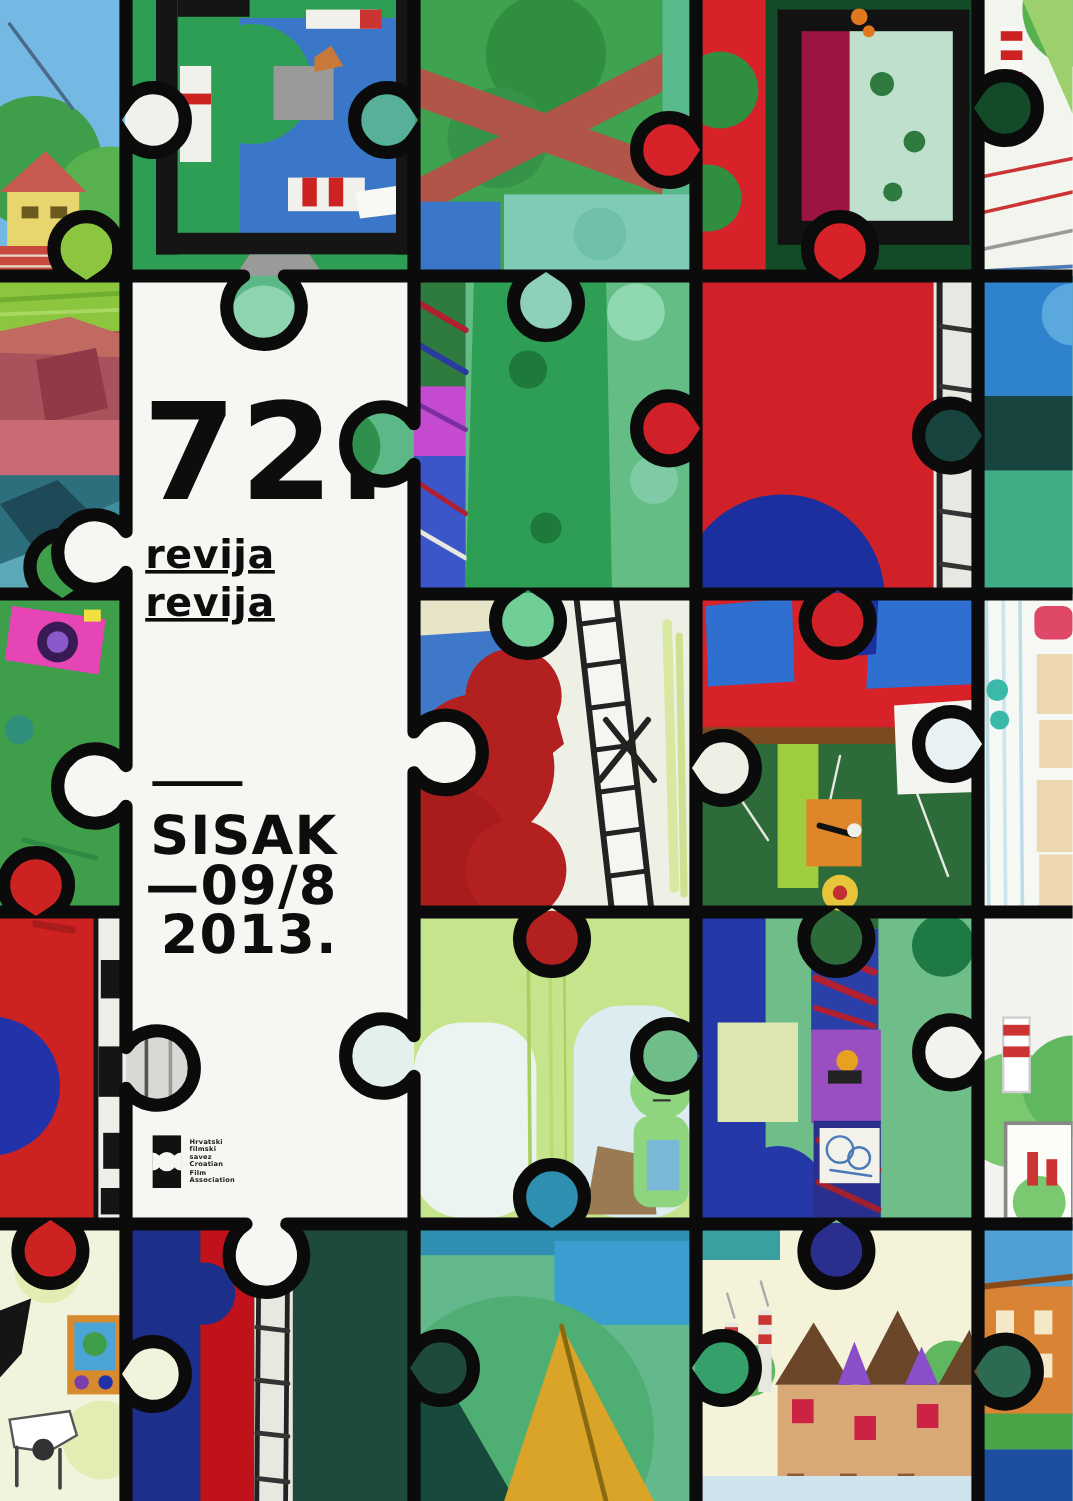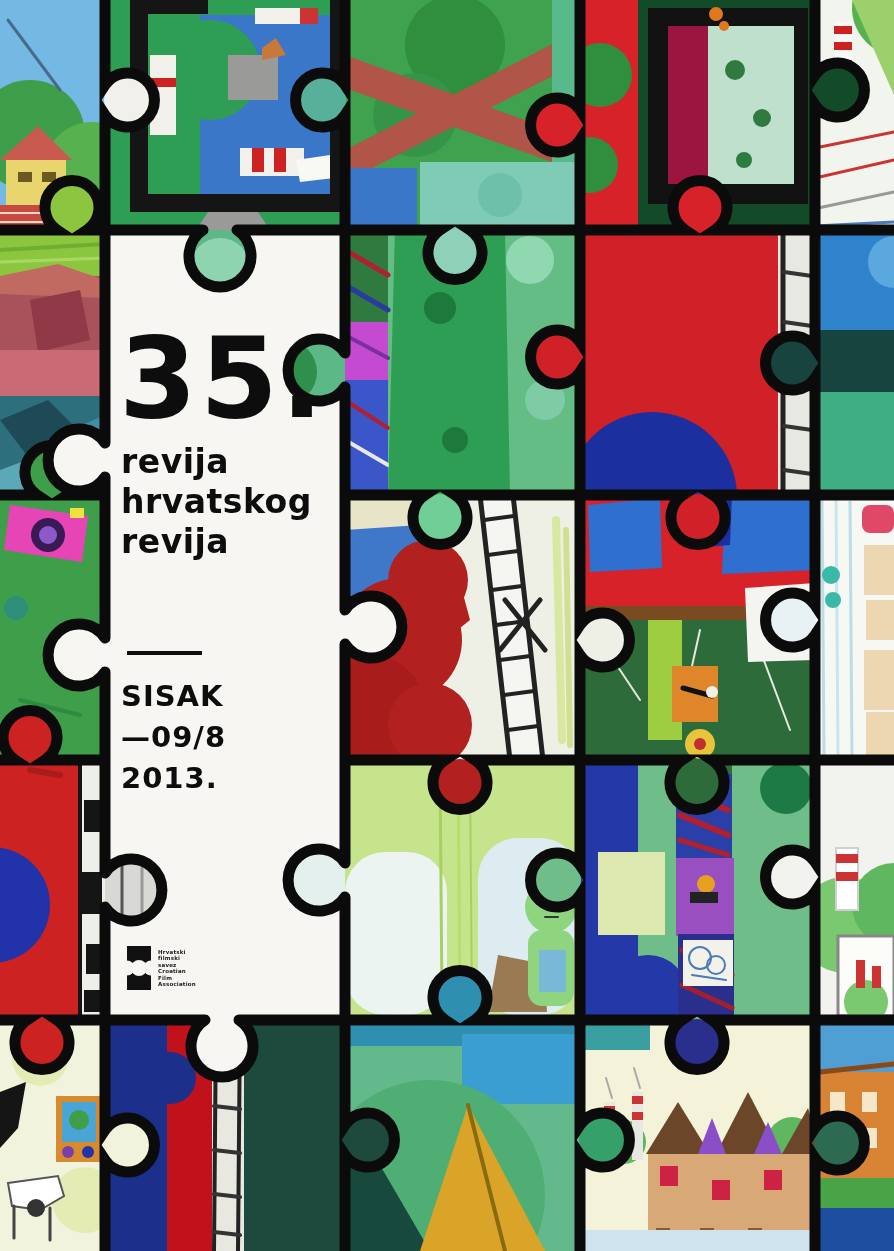--- a/index.html
+++ b/index.html
@@ -503,7 +503,7 @@
     </svg>
 
   <div class="txt">
-    <div class="num">35.</div>
+    <div class="num">72.</div>
 
     <div class="titles">
       <div>revija</div>

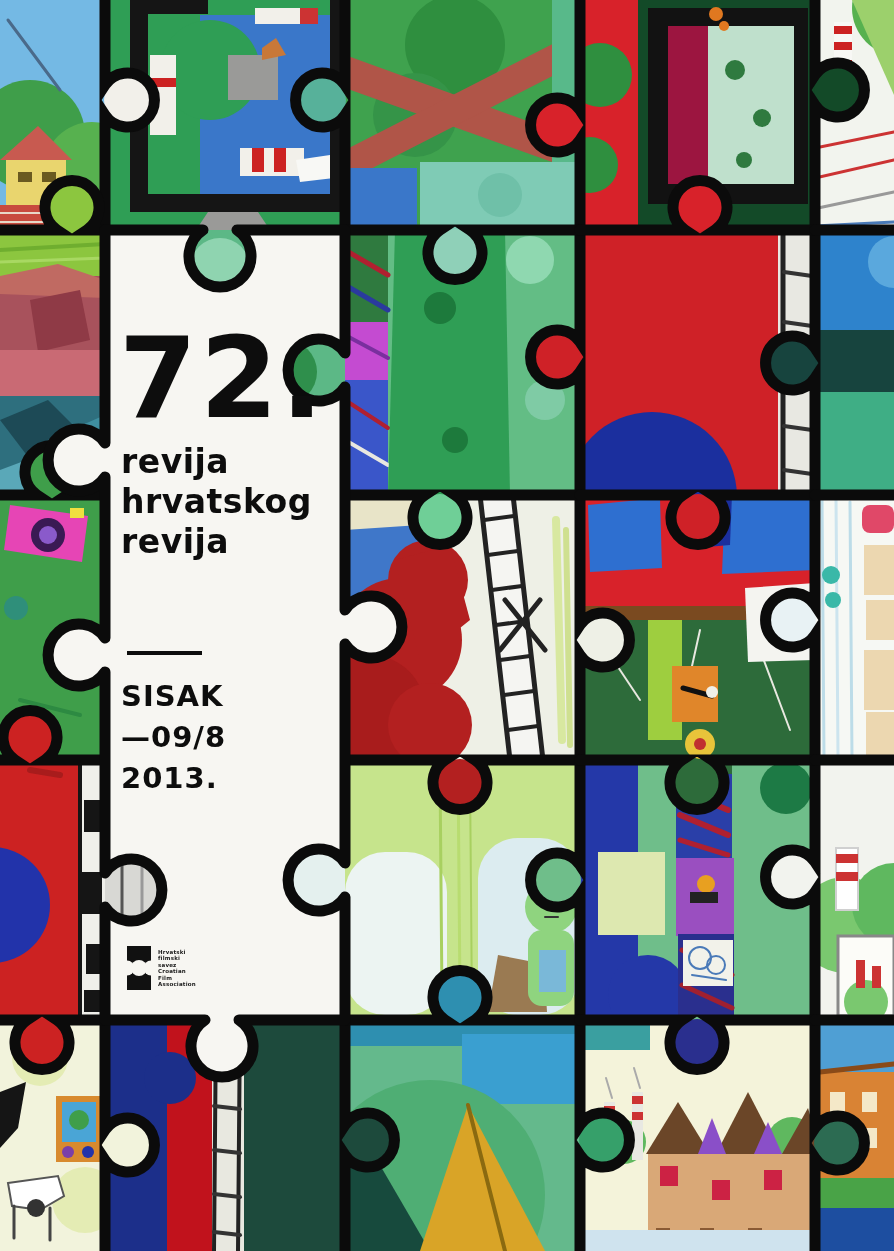--- a/index.html
+++ b/index.html
@@ -10,7 +10,7 @@
   .num{position:absolute;left:119px;top:322px;font-size:112px;font-weight:700;
        letter-spacing:3px;line-height:1;}
   .titles{position:absolute;left:121px;top:442px;font-size:33px;font-weight:700;
-          line-height:40px;letter-spacing:.5px;}
+          line-height:40px;letter-spacing:.5px;text-decoration:underline;}
   .rule{position:absolute;left:127px;top:651px;width:75px;height:4px;background:#0d0d0d;}
   .dates{position:absolute;left:121px;top:676px;font-size:29px;font-weight:700;
          line-height:41px;letter-spacing:1px;}

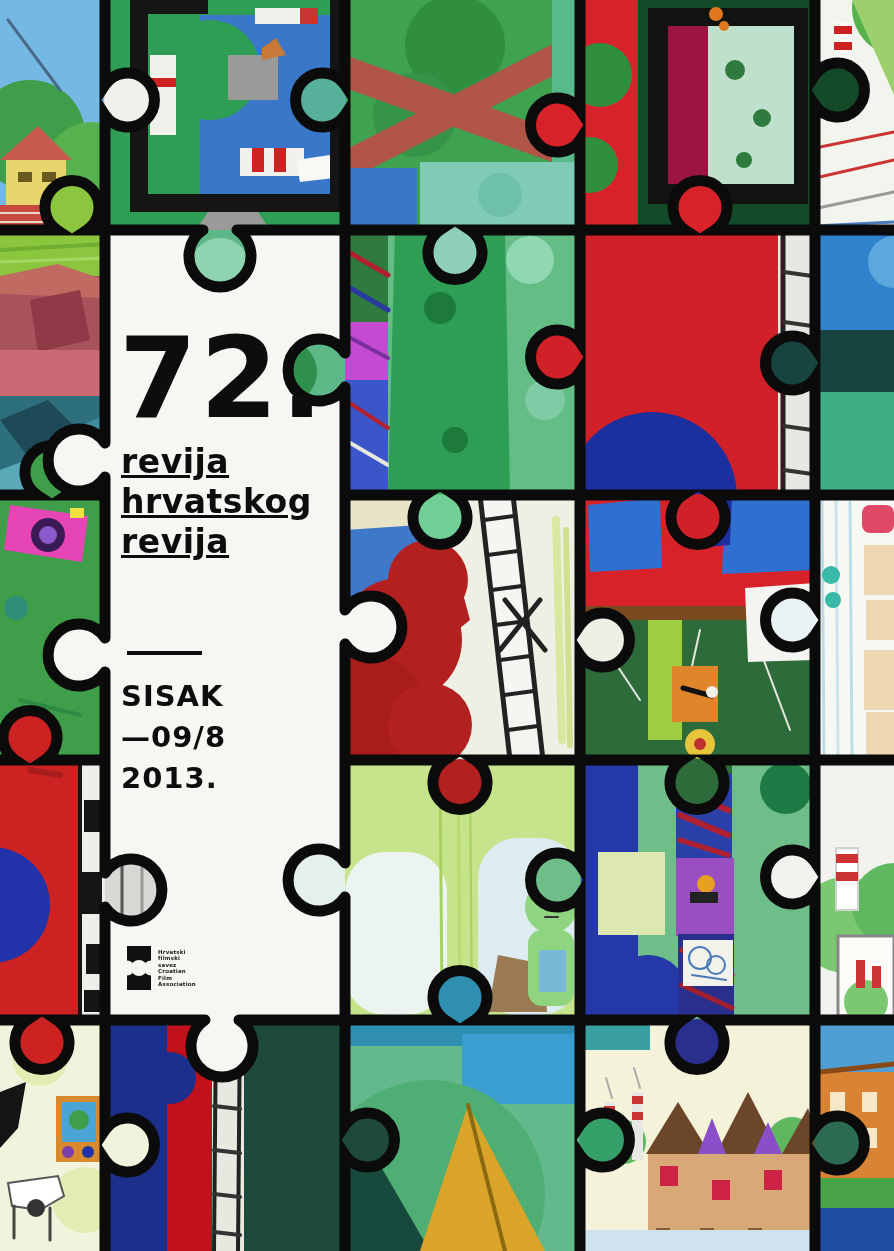--- a/index.html
+++ b/index.html
@@ -507,7 +507,6 @@
 
     <div class="titles">
       <div>revija</div>
-      <div>hrvatskog</div>
       <div>revija</div>
     </div>
 

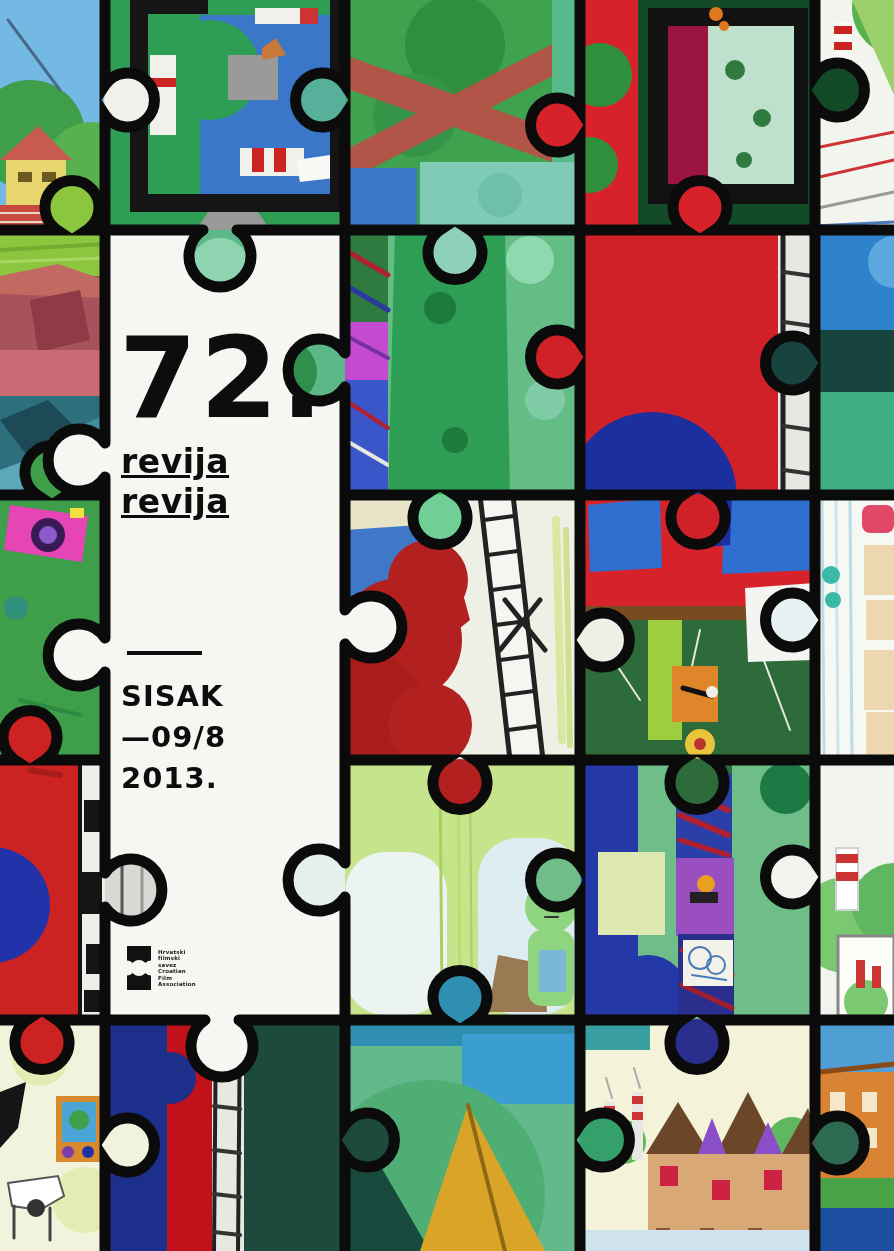--- a/index.html
+++ b/index.html
@@ -12,8 +12,8 @@
   .titles{position:absolute;left:121px;top:442px;font-size:33px;font-weight:700;
           line-height:40px;letter-spacing:.5px;text-decoration:underline;}
   .rule{position:absolute;left:127px;top:651px;width:75px;height:4px;background:#0d0d0d;}
-  .dates{position:absolute;left:121px;top:676px;font-size:29px;font-weight:700;
-         line-height:41px;letter-spacing:1px;}
+  .dates{position:absolute;left:121px;top:676px;font-size:45px;font-weight:700;
+         line-height:41px;letter-spacing:1px;text-align:right;}
   .org{position:absolute;left:127px;top:946px;display:flex;align-items:flex-start;}
   .logo{width:24px;height:44px;display:block;}
   .orgtxt{margin-left:7px;font-size:5.5px;line-height:6.4px;font-weight:700;color:#1a1a1a;

